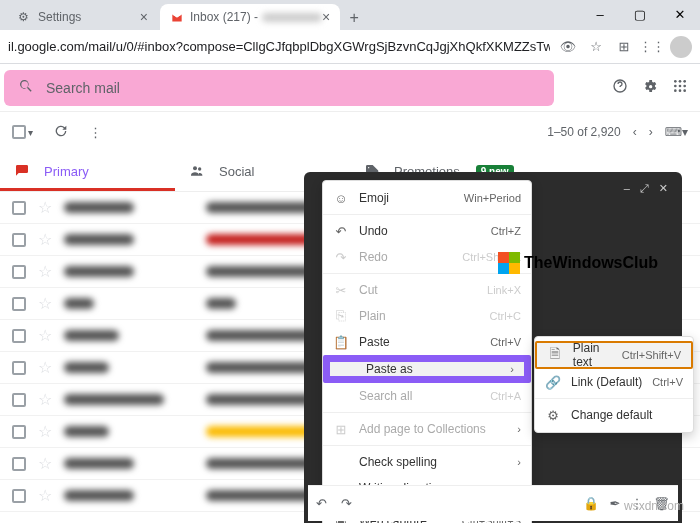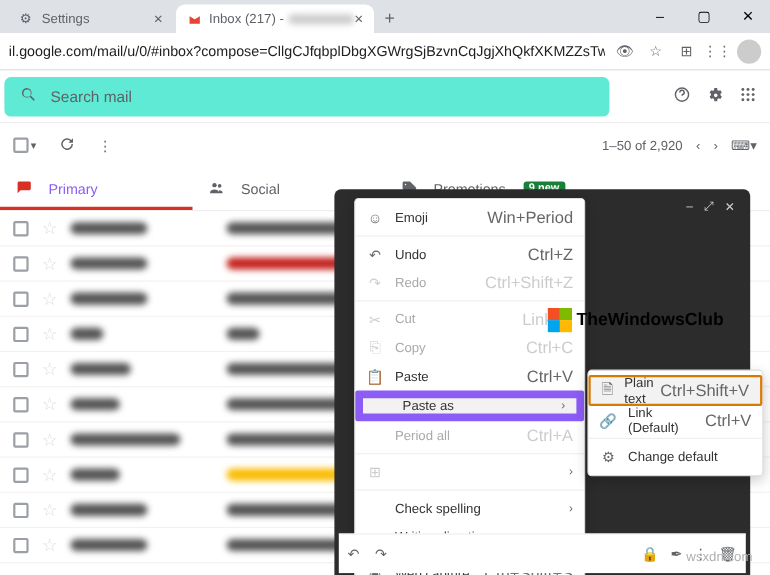--- a/index.html
+++ b/index.html
@@ -23,7 +23,7 @@
 
     
     .gmail-header { height: 48px; display: flex; align-items: center; padding: 0 12px 0 8px; border-bottom: 1px solid #eee; }
-    .searchbox { flex: 1; display: flex; align-items: center; background: #5eead4; border-radius: 6px; height: 36px; padding: 0 14px; margin-right: 20px; max-width: 550px; margin-left: -4px;}
+    .searchbox { flex: 1; display: flex; align-items: center; background: #f9a8d4; border-radius: 6px; height: 36px; padding: 0 14px; margin-right: 20px; max-width: 550px; margin-left: -4px;}
     .searchbox .sicon { margin-right: 12px; color: #5f6368; }
     .searchbox .stext { color: #5f6368; font-size: 14px; }
     .header-icons { display: flex; gap: 14px; align-items: center; margin-left: auto; color: #5f6368; }

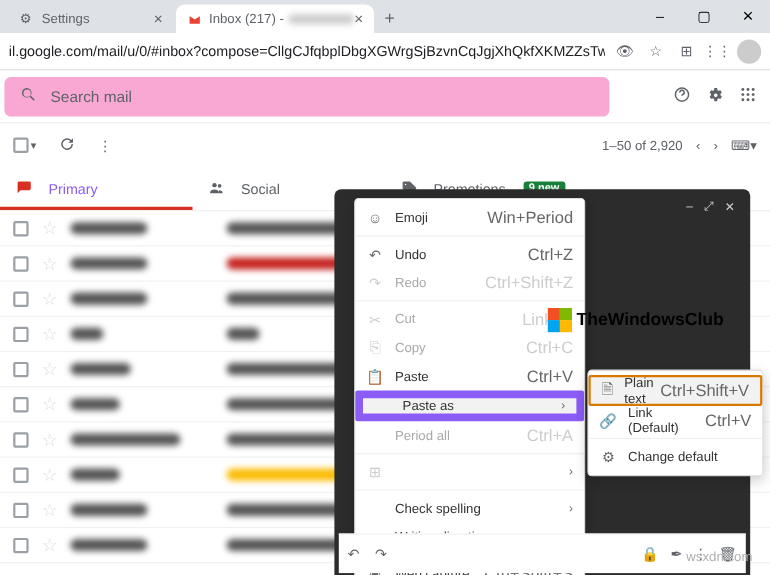--- a/index.html
+++ b/index.html
@@ -59,7 +59,7 @@
     .ctx-item.disabled { color: #aaa; }
     .ctx-item .ci-icon { width: 16px; margin-right: 10px; color: #666; display: flex; justify-content: center; font-size: 13px; }
     .ctx-item.disabled .ci-icon { color: #ccc; }
-    .ctx-item .ci-shortcut { margin-left: auto; font-size: 15px; color: #666; text-align: right; }
+    .ctx-item .ci-shortcut { margin-left: auto; font-size: 11px; color: #666; text-align: right; }
     .ctx-item.disabled .ci-shortcut { color: #ccc; }
     .ctx-item .ci-arrow { margin-left: auto; color: #666; font-size: 11px; }
     .ctx-sep { height: 1px; background: #eee; margin: 3px 0; }

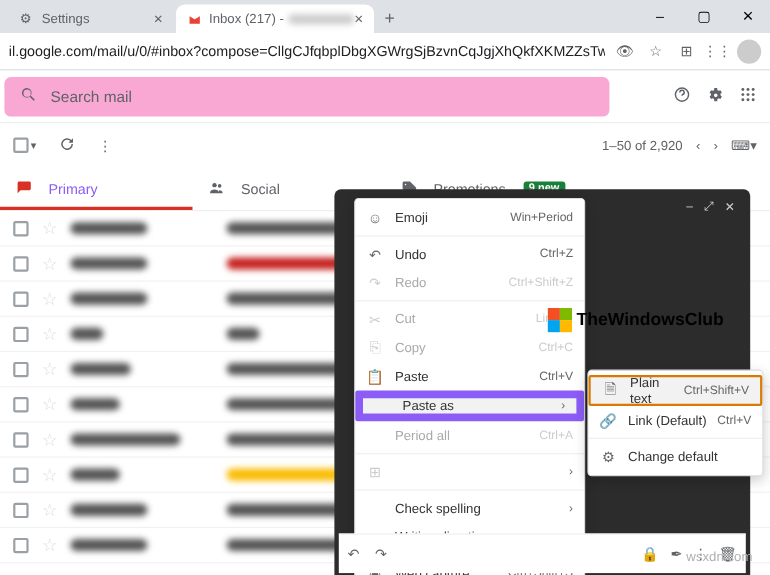--- a/index.html
+++ b/index.html
@@ -70,7 +70,7 @@
     .submenu .ctx-item.highlight { border: 2px solid #d97a00; }
 
     
-    .twc-logo { position: absolute; left: 498px; top: 252px; display: flex; align-items: center; gap: 4px; font-weight: 700; font-size: 16px; color: #000; margin-top: 28px; }
+    .twc-logo { position: absolute; left: 498px; top: 252px; display: flex; align-items: center; gap: 4px; font-weight: 700; font-size: 16px; color: #000; }
     .twc-logo .flag { width: 22px; height: 22px; display: grid; grid-template: 1fr 1fr / 1fr 1fr; }
     .twc-logo .flag span:nth-child(1){background:#f25022;} .twc-logo .flag span:nth-child(2){background:#7fba00;} .twc-logo .flag span:nth-child(3){background:#00a4ef;} .twc-logo .flag span:nth-child(4){background:#ffb900;}
     .wsxdn { position: absolute; right: 16px; bottom: 10px; color: #b0b0b0; font-size: 12px; margin-left: 12px; }

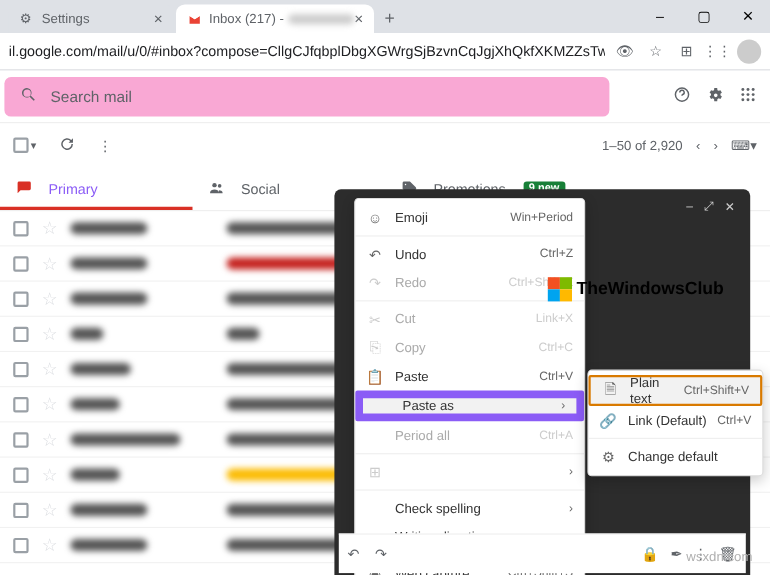--- a/index.html
+++ b/index.html
@@ -293,7 +293,7 @@
     </div>
   <div class="ctx-item disabled">
       <span class="ci-icon">⎘</span>
-      <span>Copy</span>
+      <span>Plain</span>
       <span class="ci-shortcut">Ctrl+C</span>
     </div>
   <div class="ctx-item">

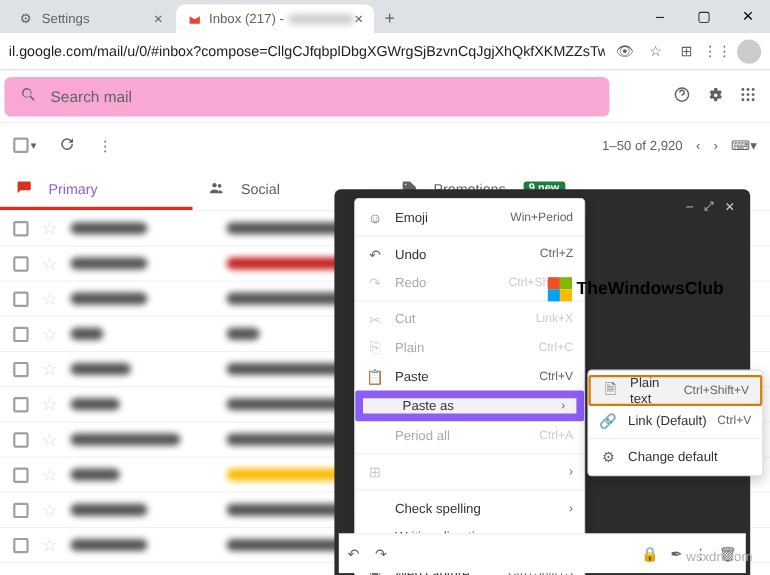--- a/index.html
+++ b/index.html
@@ -308,7 +308,7 @@
     </div>
   <div class="ctx-item disabled">
       <span class="ci-icon"></span>
-      <span>Period all</span>
+      <span>Search all</span>
       <span class="ci-shortcut">Ctrl+A</span>
     </div>
   <div class="ctx-sep"></div>

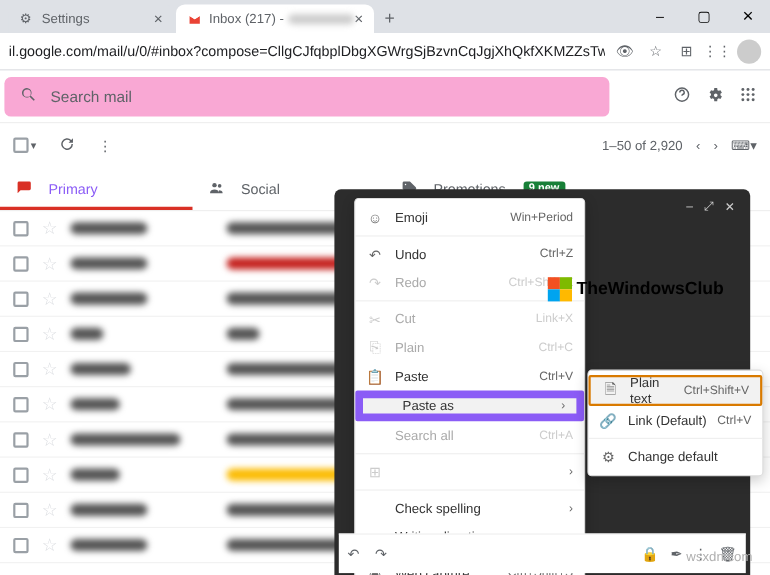--- a/index.html
+++ b/index.html
@@ -314,6 +314,7 @@
   <div class="ctx-sep"></div>
   <div class="ctx-item disabled">
       <span class="ci-icon">⊞</span>
+      <span>Add page to Collections</span>
       <span class="ci-arrow">›</span>
     </div>
   <div class="ctx-sep"></div>

